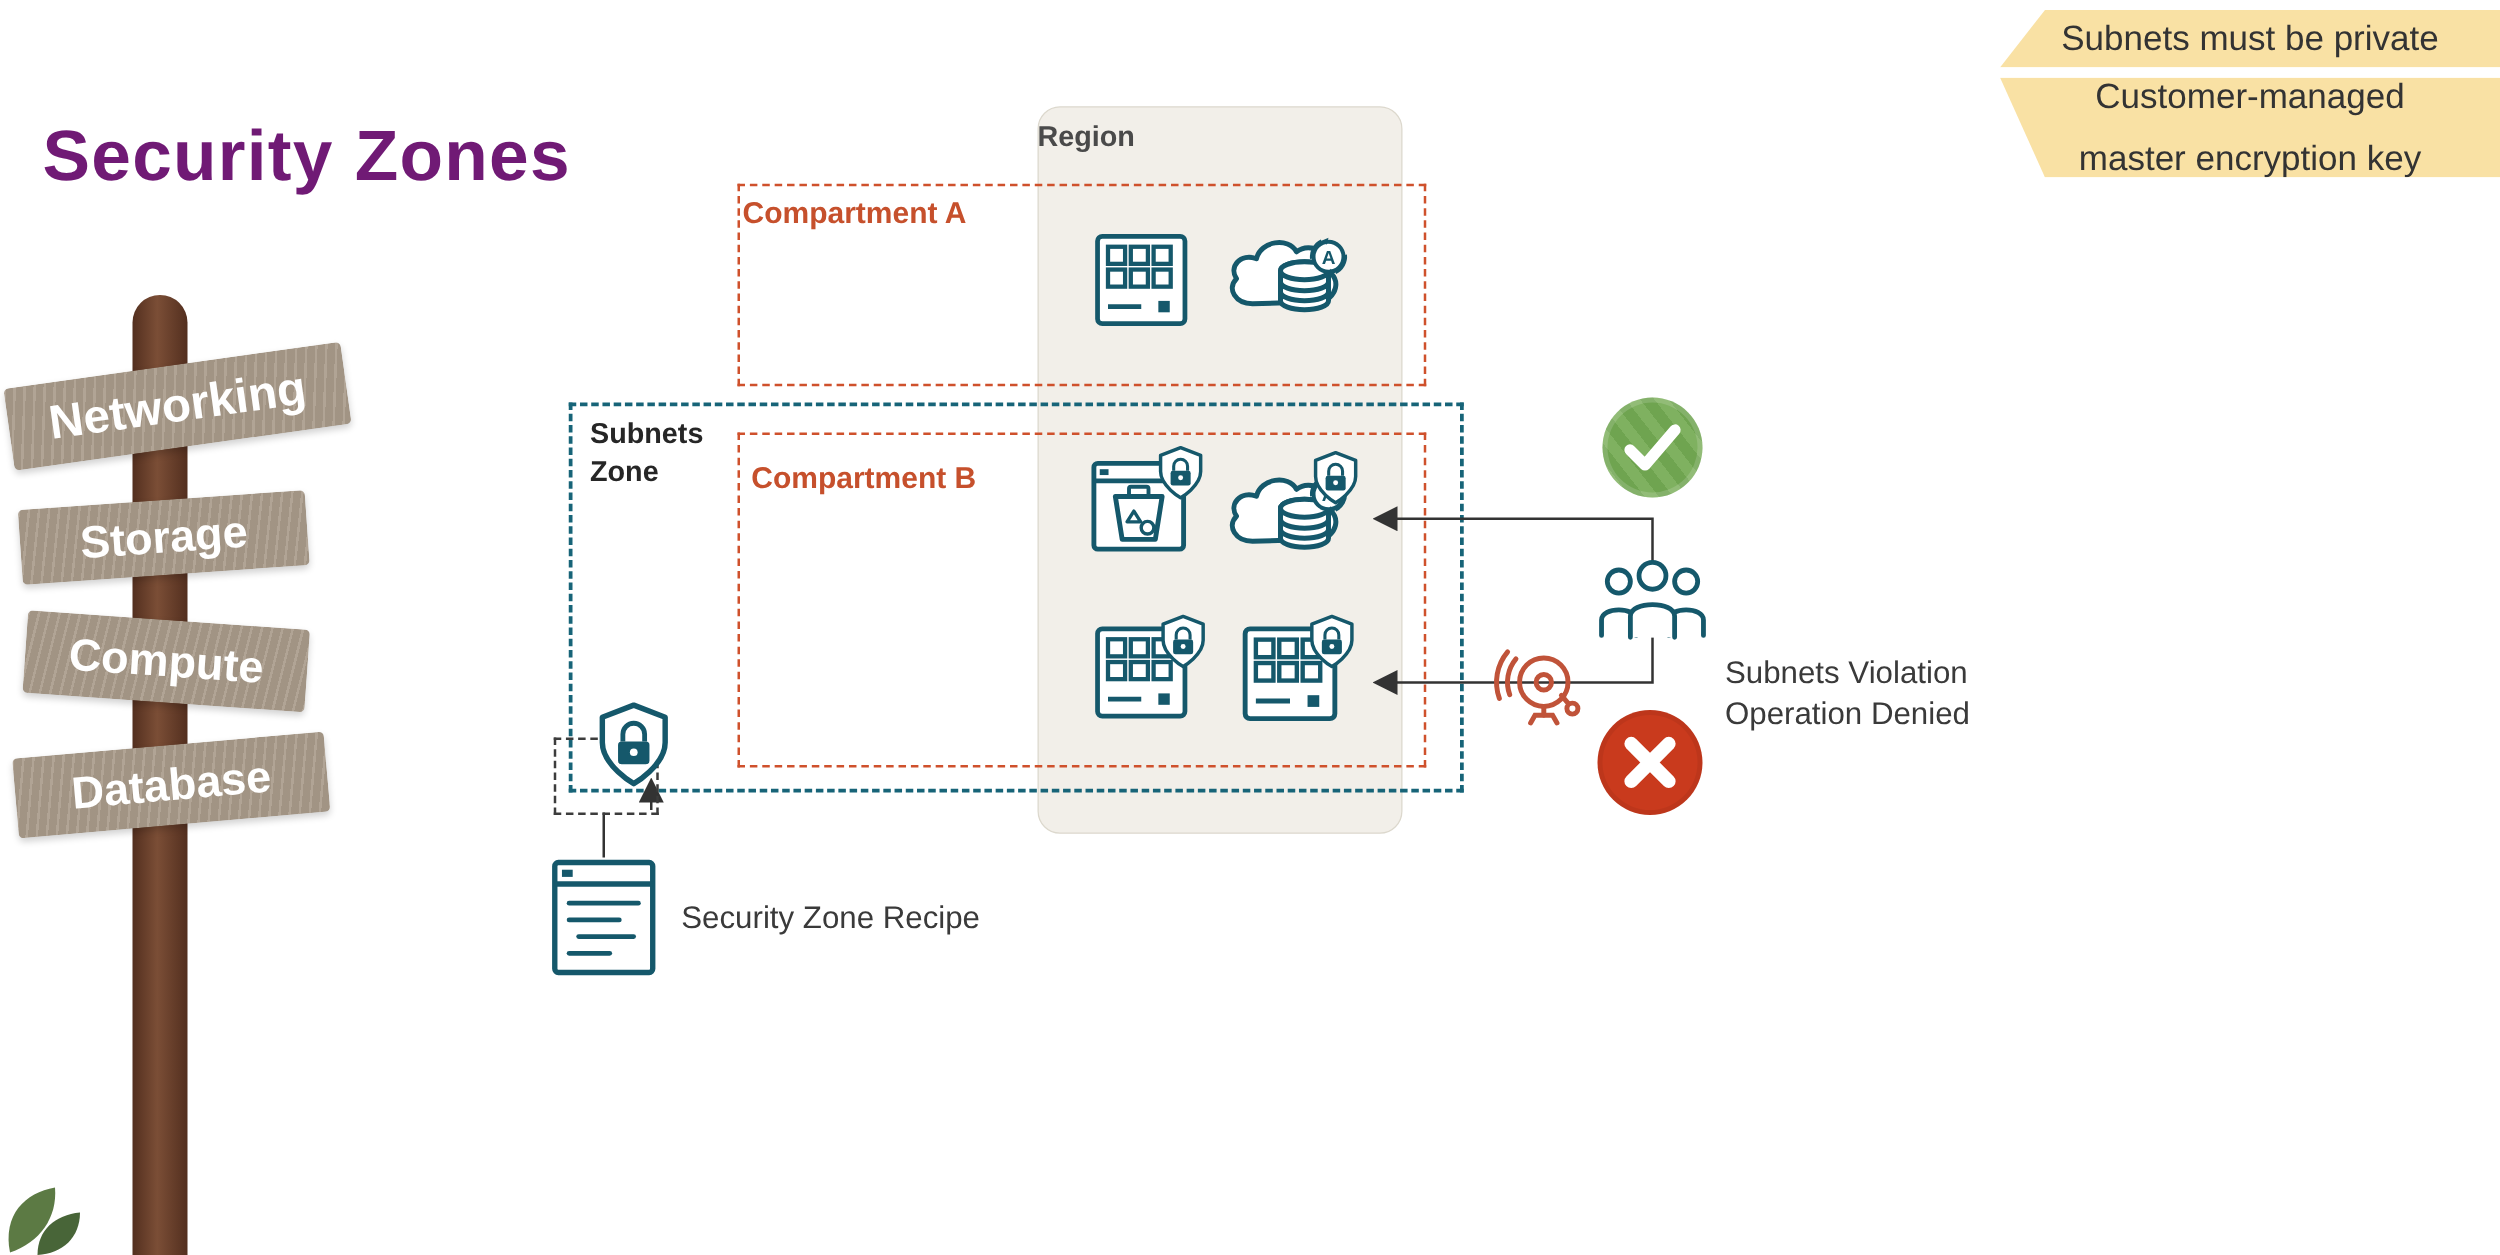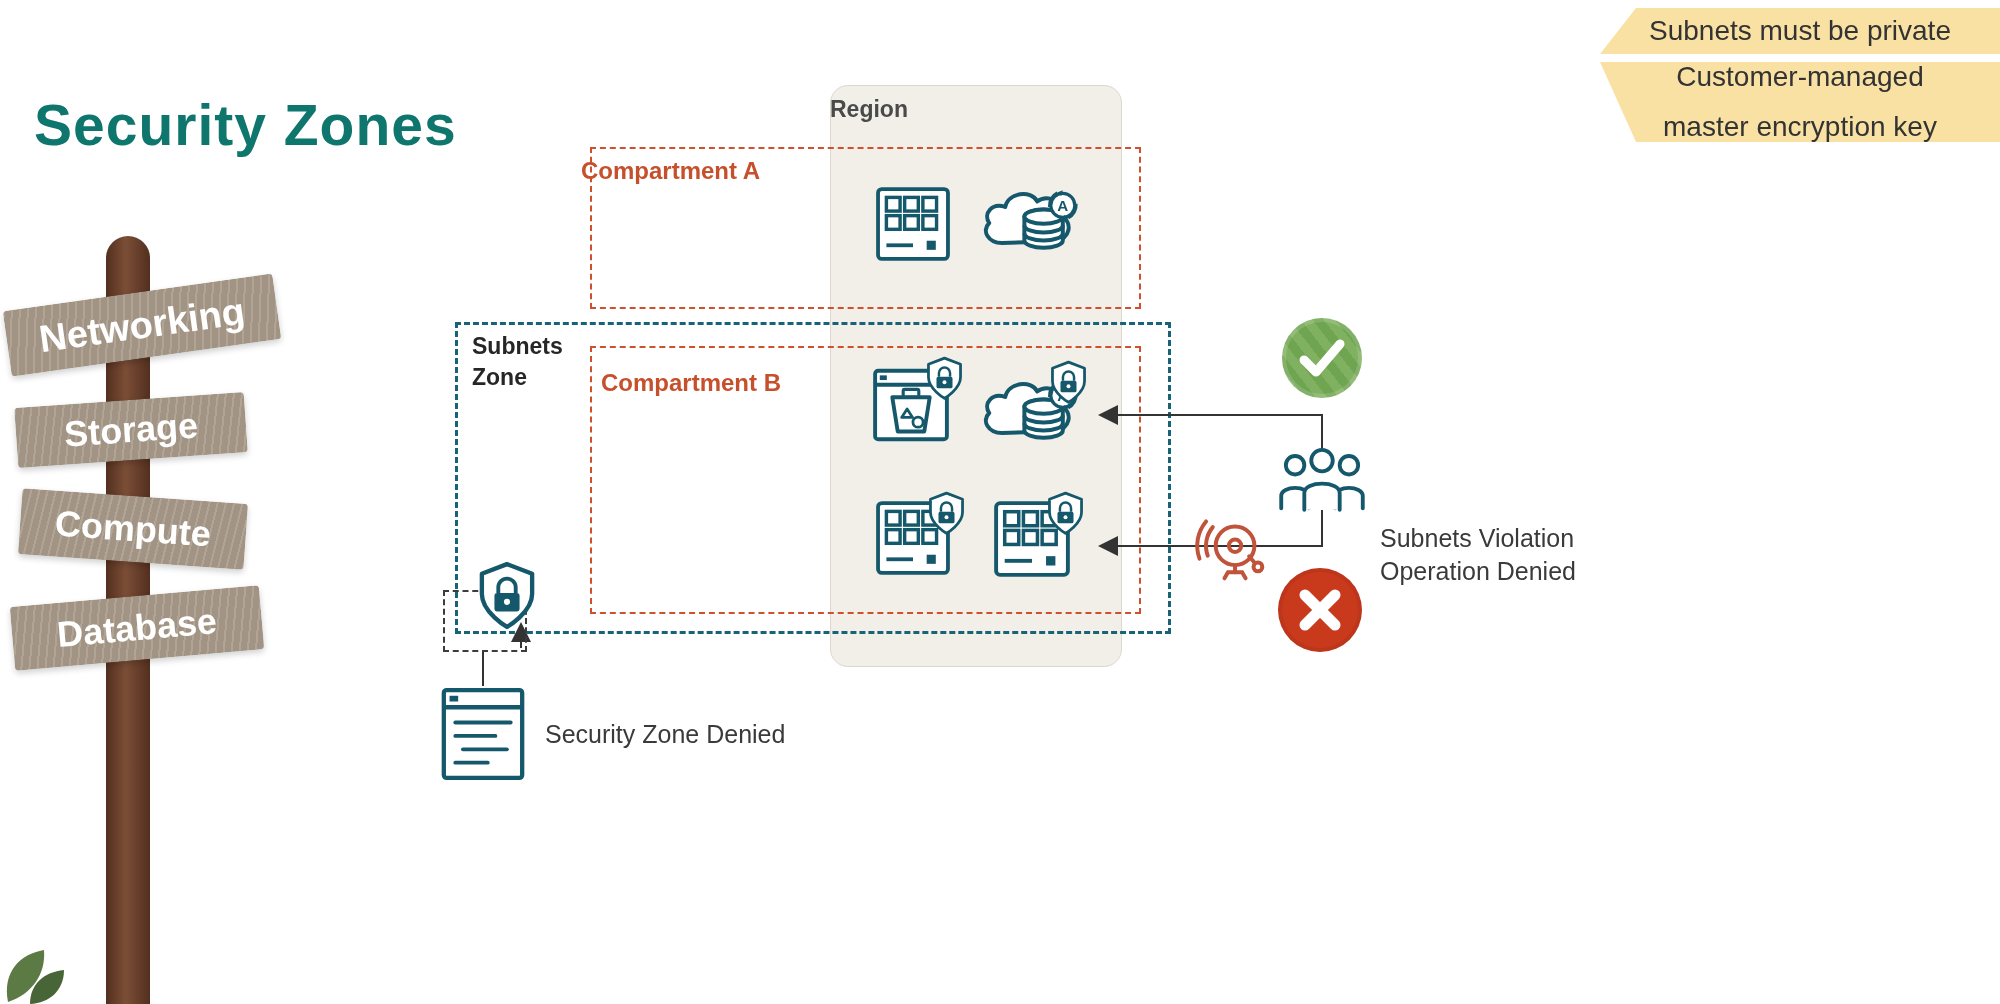--- a/index.html
+++ b/index.html
@@ -12,7 +12,7 @@
   
   .title {
     position:absolute; left:34px; top:92px;
-    font-size:57px; font-weight:bold; color:#0f766e; letter-spacing:1px;
+    font-size:57px; font-weight:bold; color:#701a75; letter-spacing:1px;
   }
 
   

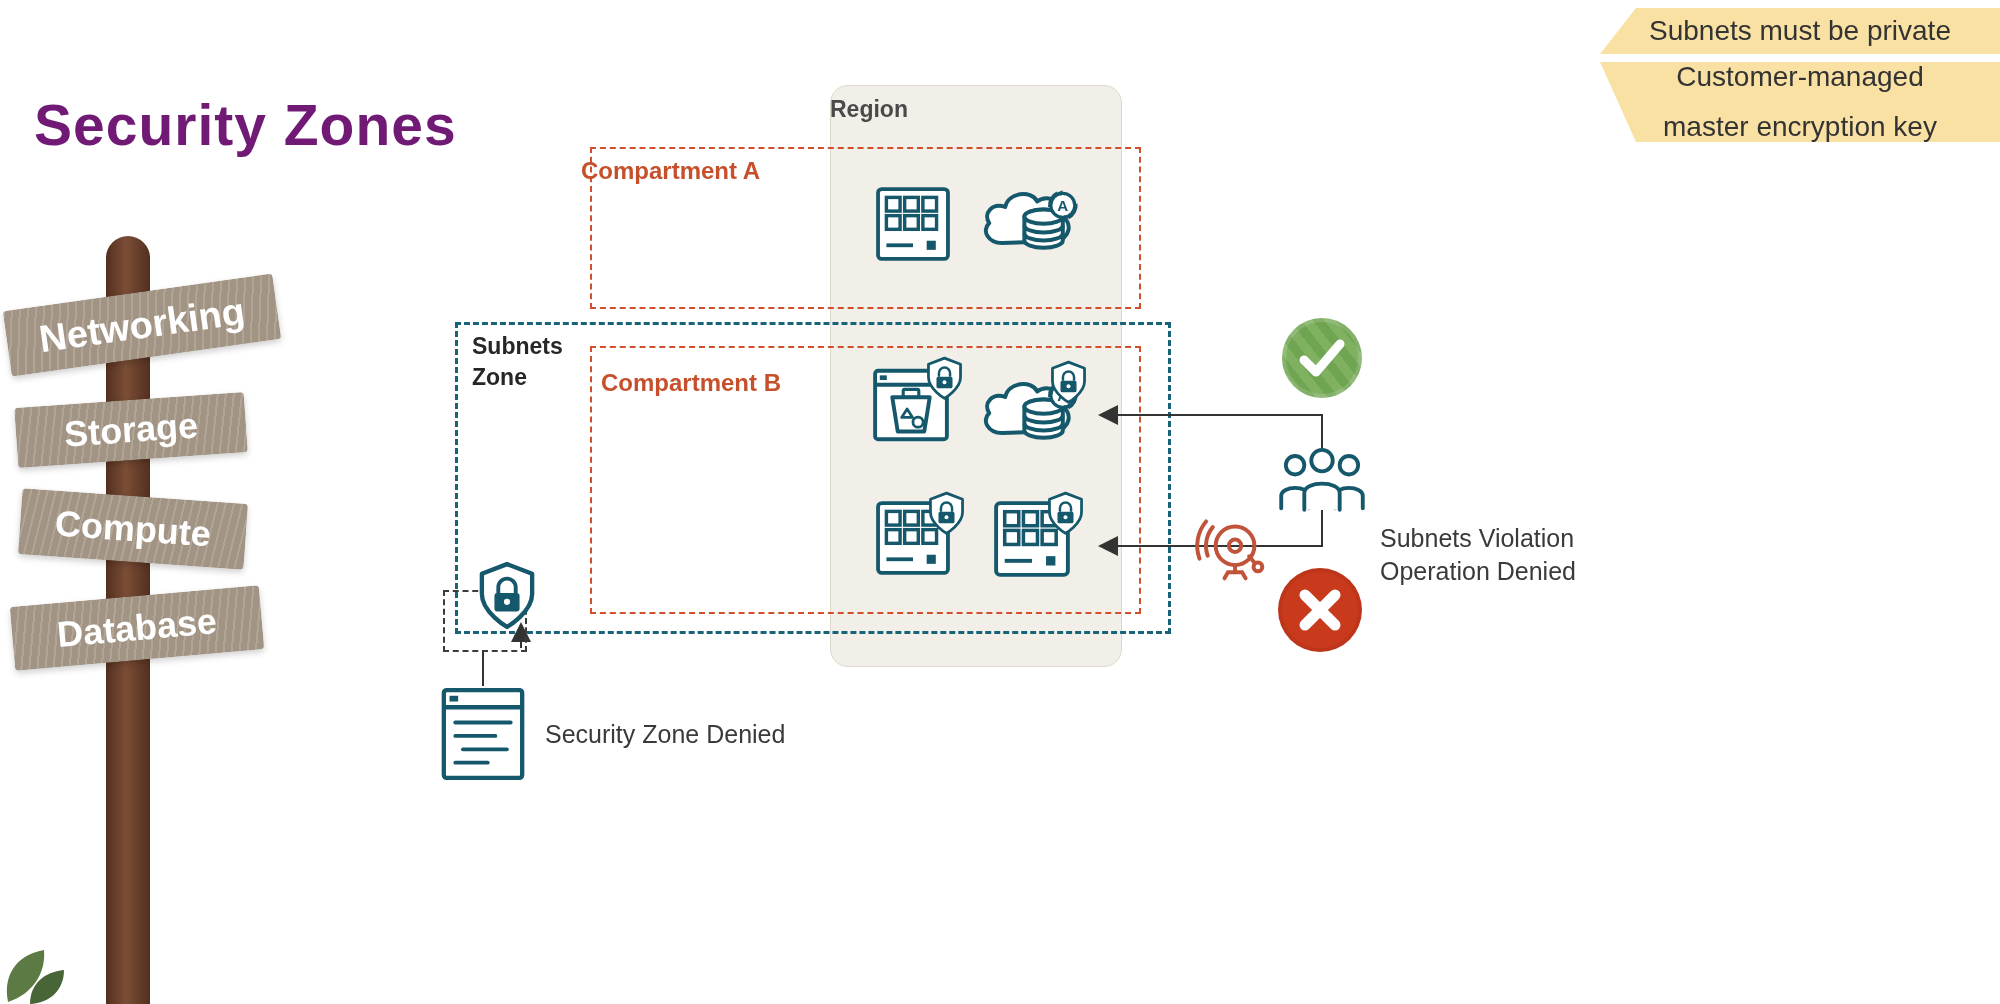--- a/index.html
+++ b/index.html
@@ -57,7 +57,7 @@
   .compartment-a { position:absolute; left:590px; top:147px; width:547px; height:158px; border:2px dashed #cf512c; }
   .compartment-b { position:absolute; left:590px; top:346px; width:547px; height:264px; border:2px dashed #cf512c; }
   .comp-label { position:absolute; font-size:24px; font-weight:bold; color:#c6502c; }
-  .comp-a-label { left:581px; top:157px;text-align:center; }
+  .comp-a-label { left:594px; top:157px;text-align:center; }
   .comp-b-label { left:601px; top:369px;text-align:right; }
   .security-zone { position:absolute; left:455px; top:322px; width:710px; height:306px; border:3px dashed #176478; }
   .sz-label { position:absolute; left:472px; top:331px; font-size:23px; font-weight:bold; color:#262626; line-height:31px; }

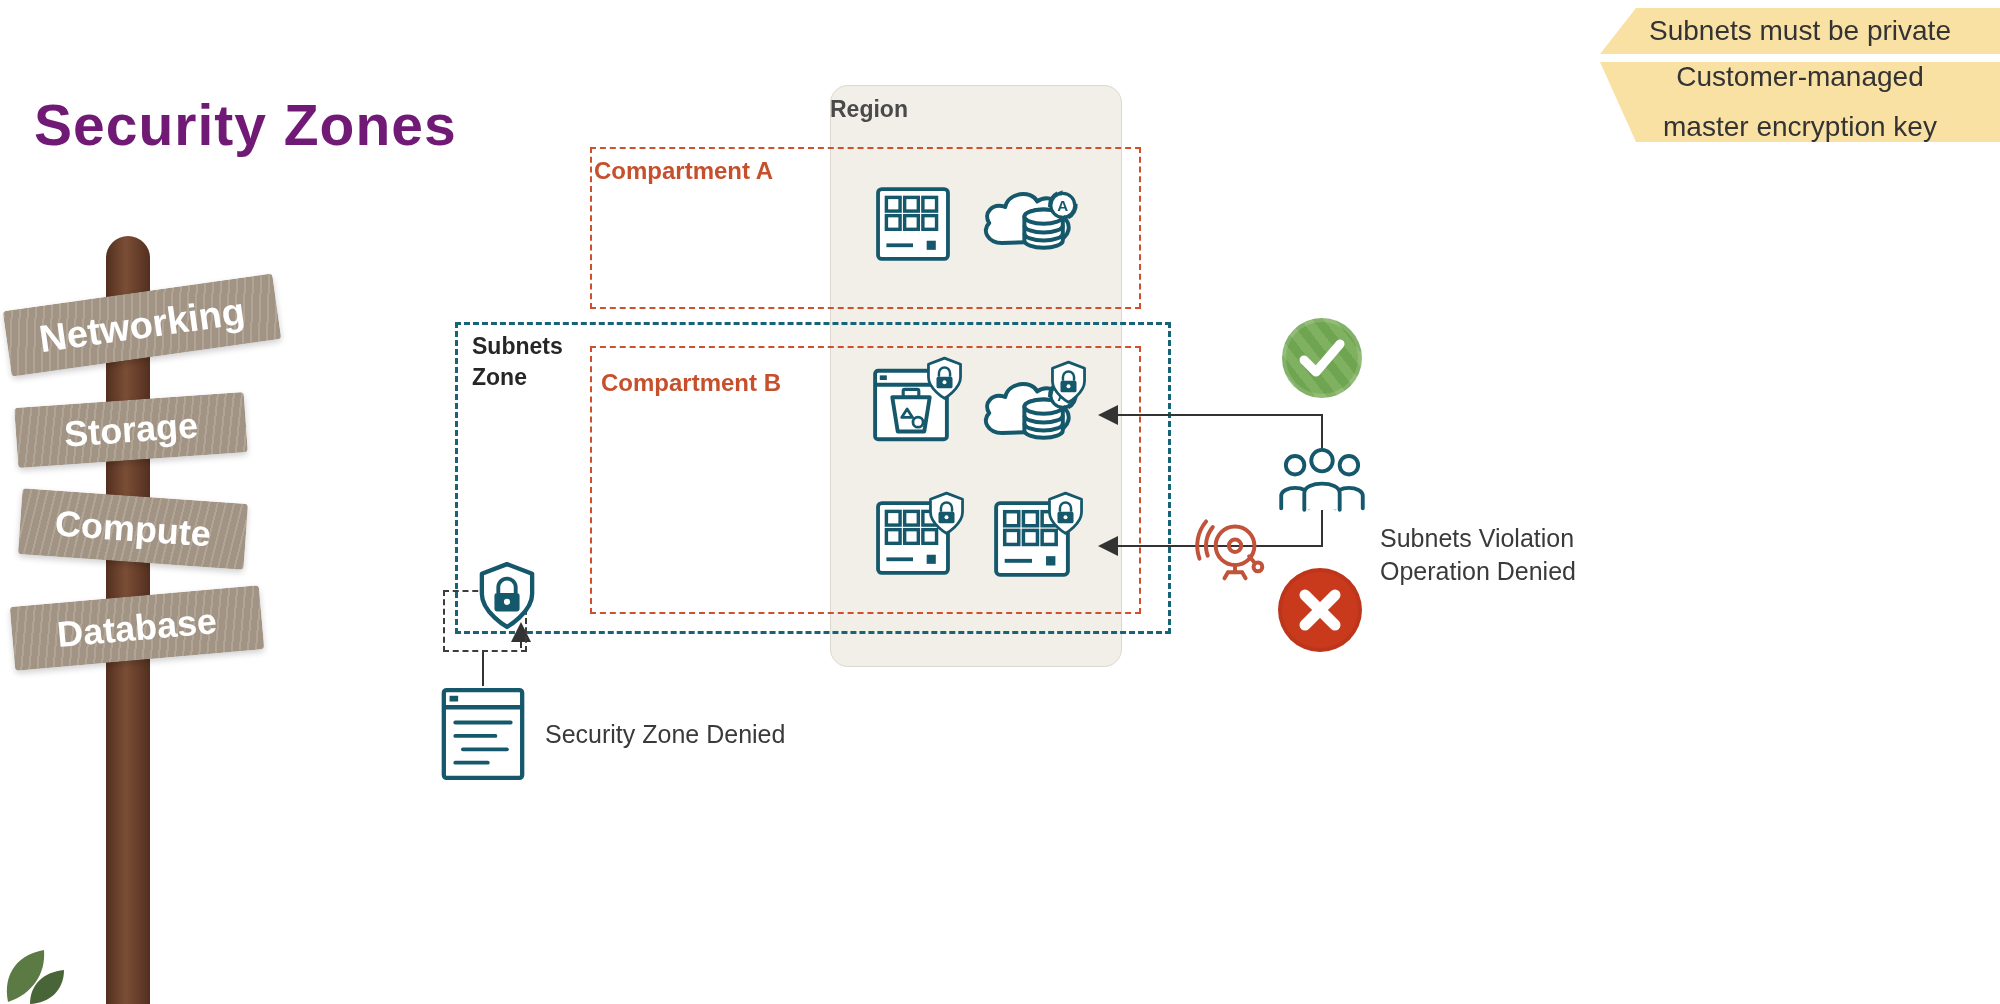--- a/index.html
+++ b/index.html
@@ -321,7 +321,7 @@
       </g>
     </svg>
   </div>
-  <div class="recipe-label">Security Zone Denied</div>
+  <div class="recipe-label">Security Zone Recipe</div>
 
   <div class="check-circle">
     <svg viewBox="0 0 80 80">

